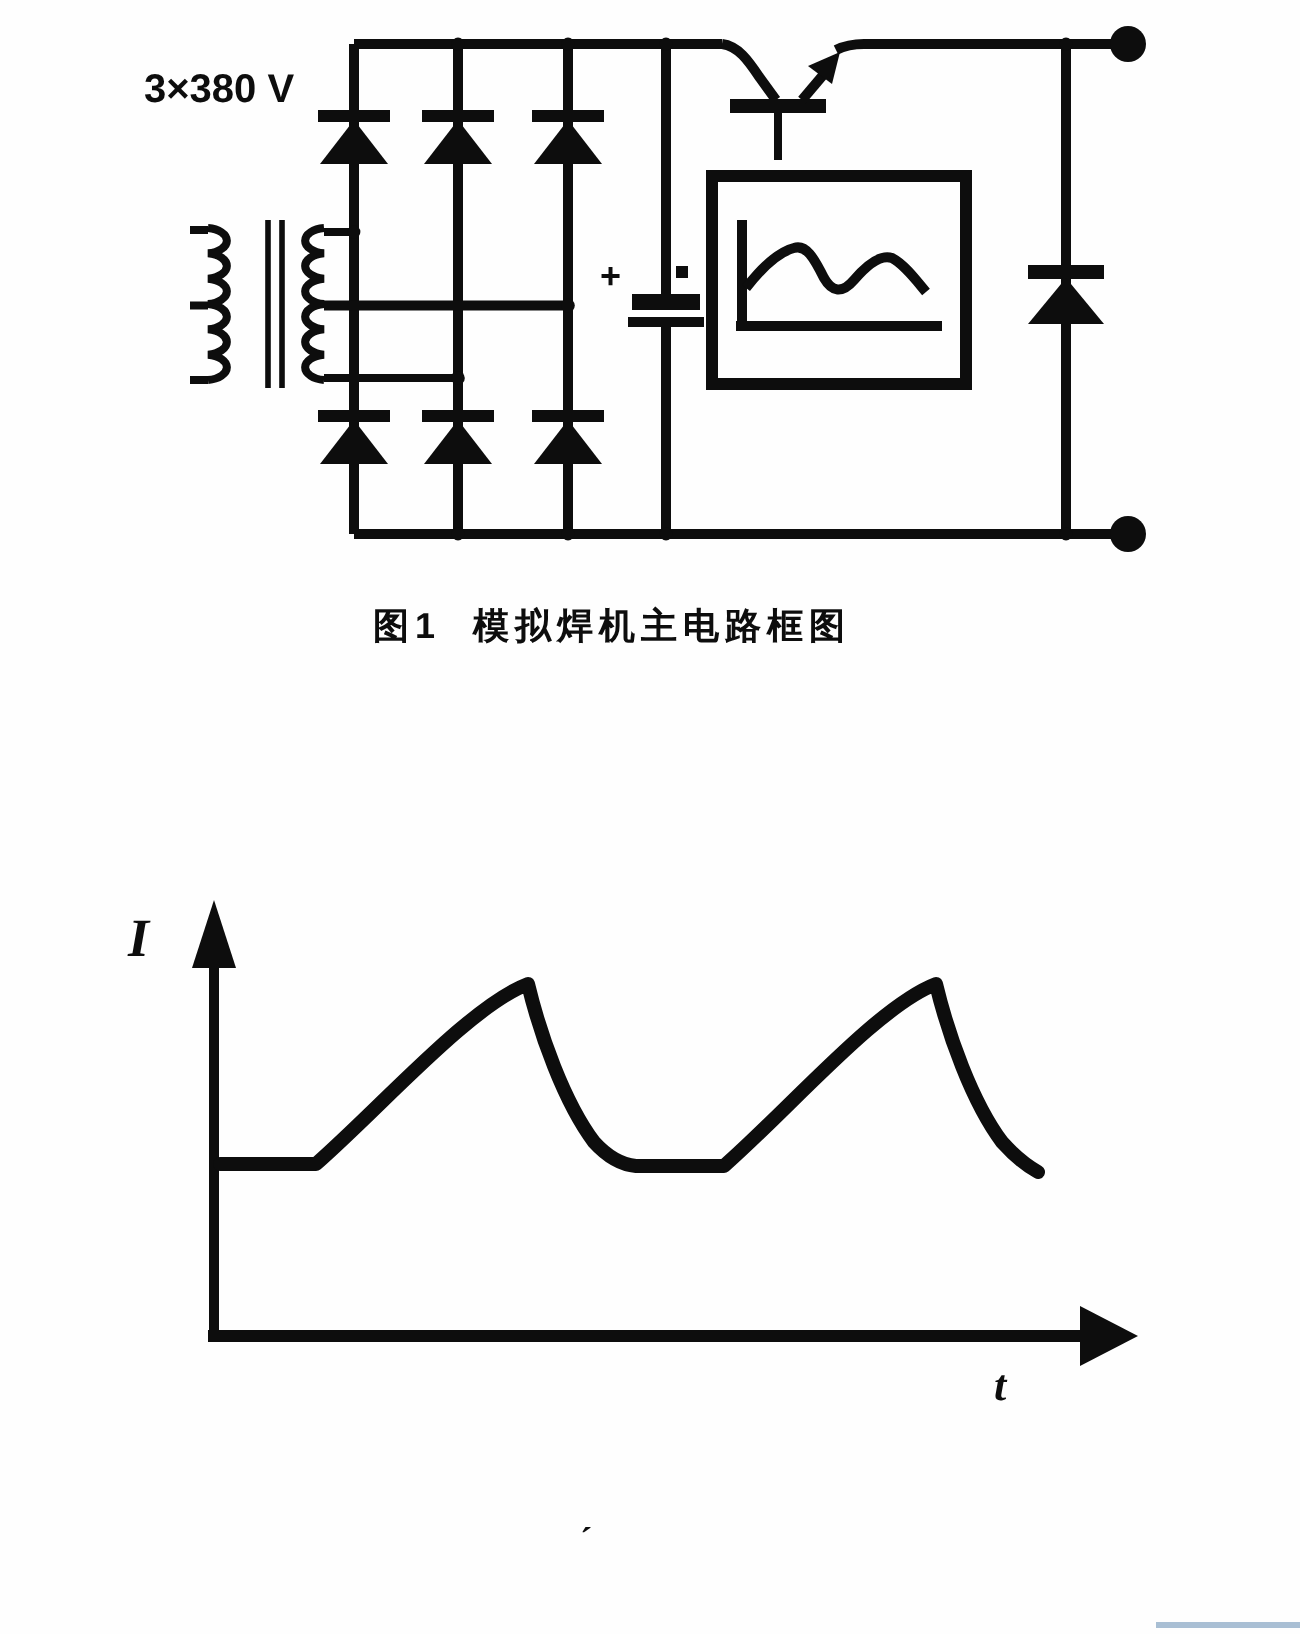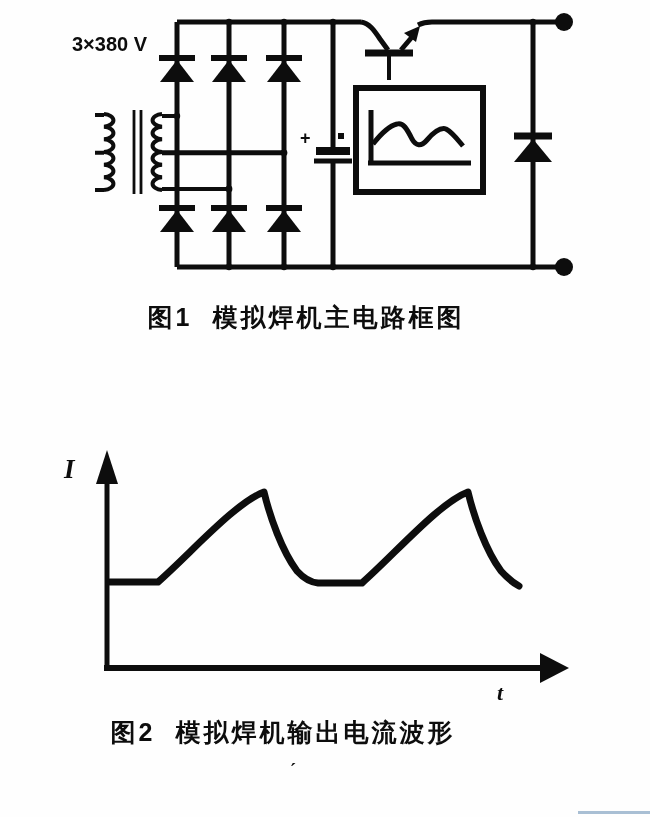--- a/index.html
+++ b/index.html
@@ -9,7 +9,7 @@
   #fig1-svg{top:0;}
   #fig2-svg{top:440px;}
   .cap{position:absolute;transform:translateX(-50%);white-space:pre;font-weight:bold;color:#0d0d0d;}
-  .cap-zh{font-family:"Liberation Sans",sans-serif;font-size:25px;letter-spacing:3px;}
+  .cap-zh{font-family:"Liberation Sans",sans-serif;font-size:18px;letter-spacing:3px;}
   .cap-en{font-family:"Liberation Serif",serif;font-size:23px;word-spacing:5px;letter-spacing:0.4px;}
   #cap1-zh{left:306px;top:301px;}
   #cap1-en{left:322px;top:353px;}

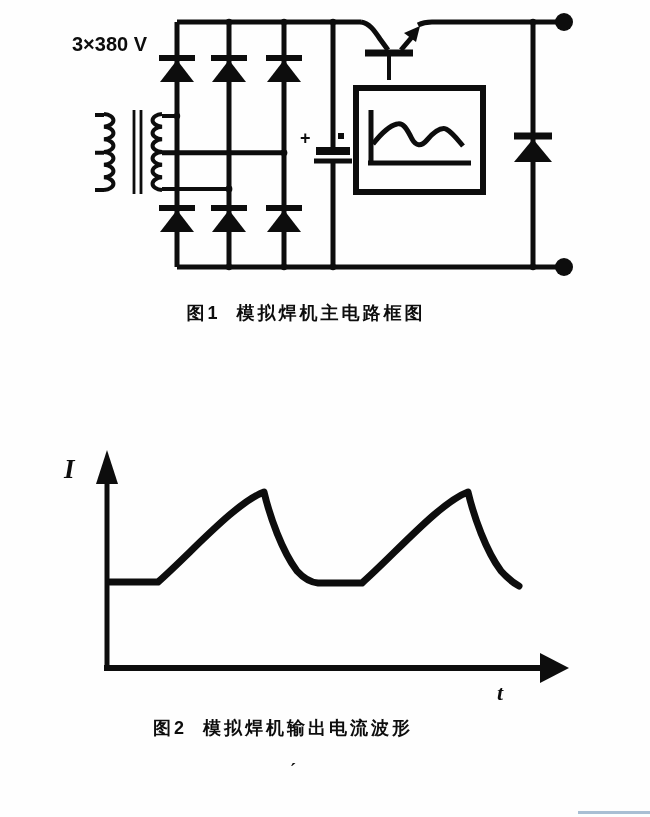--- a/index.html
+++ b/index.html
@@ -151,7 +151,6 @@
     <text x="497" y="700" font-size="22" font-weight="bold" font-style="italic" font-family="Liberation Serif, serif" fill="#0d0d0d">t</text>
   </svg>
 
-  <div class="cap cap-zh" id="cap2-zh">图2  模拟焊机输出电流波形</div>
   <div class="stray-mark">´</div>
 
   <div class="blue-line"></div>

